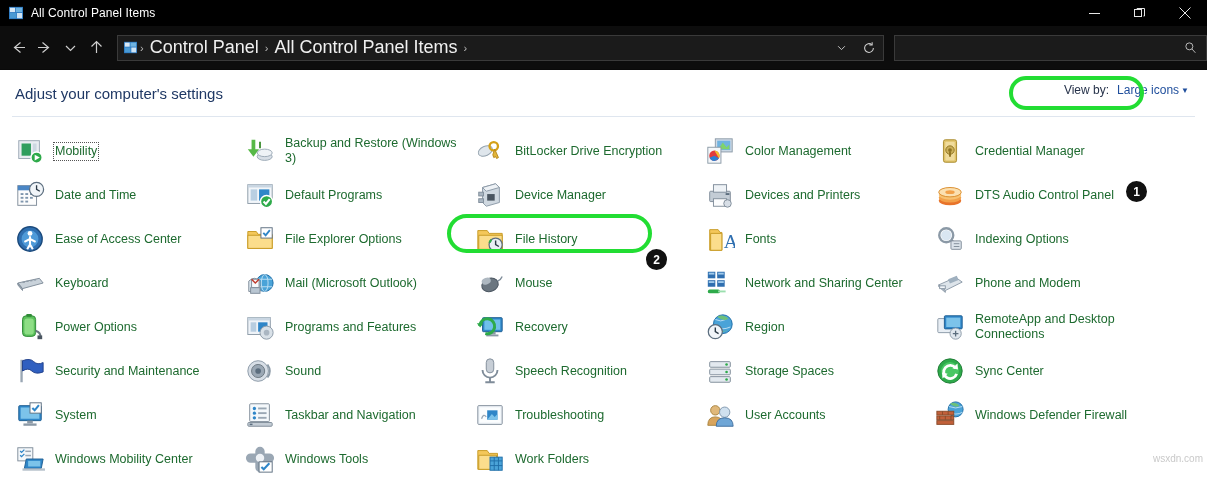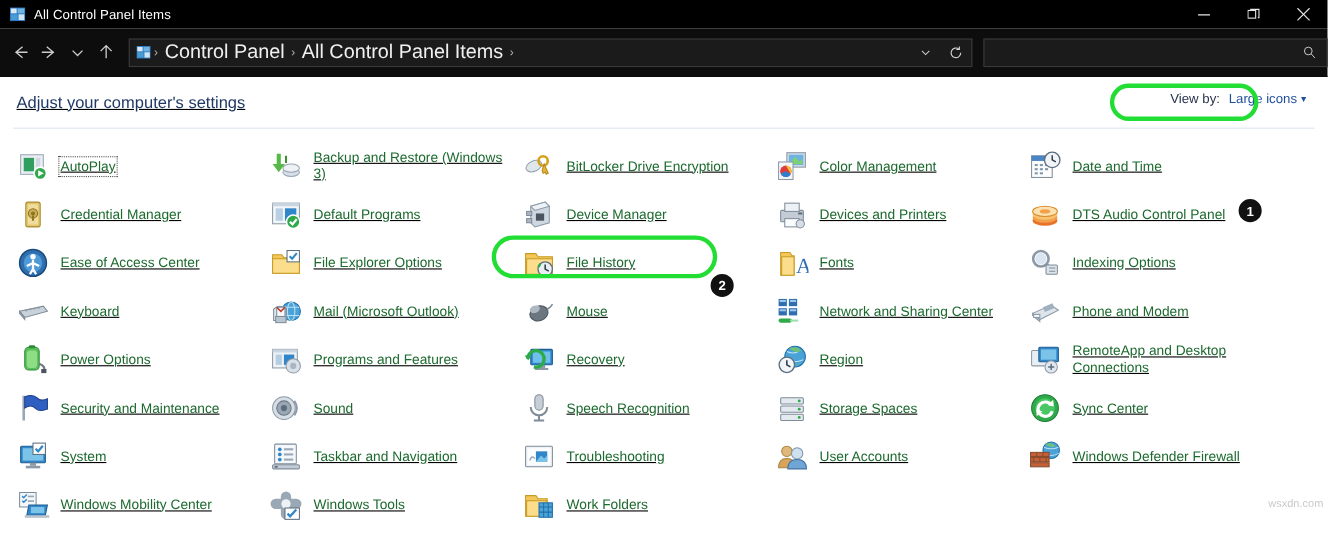--- a/index.html
+++ b/index.html
@@ -83,7 +83,7 @@
   .search-ico { padding-right: 9px; display: flex; color: #c9c9c9; }
 
   
-  .content { position: relative; background: #ffffff; height: 396px; text-decoration: underline; }
+  .content { position: relative; background: #ffffff; height: 396px; }
 
   .headline-row {
     height: 46px; display: flex; align-items: center;

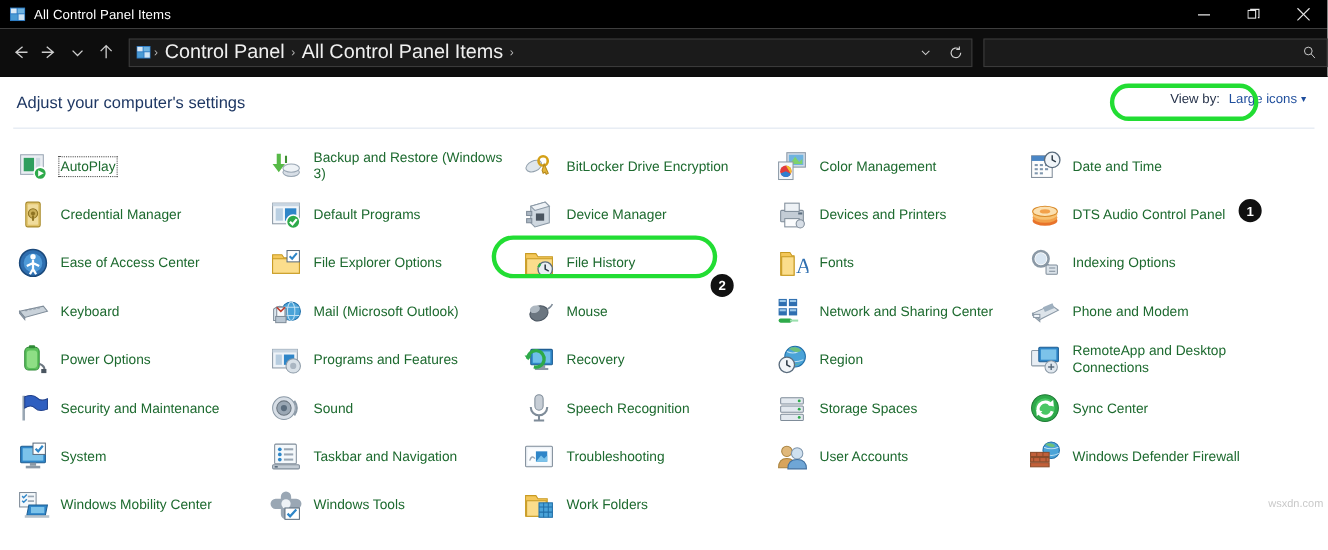--- a/index.html
+++ b/index.html
@@ -280,7 +280,7 @@
             <path d="M21 20 L26.5 23 L21 26 Z" fill="#fff"></path>
           </svg>
         </span>
-        <span class="cplabel focused">AutoPlay</span>
+        <span class="cplabel focused">Mobility</span>
       </div>
       <div class="cpitem">
         <span class="cpicon">

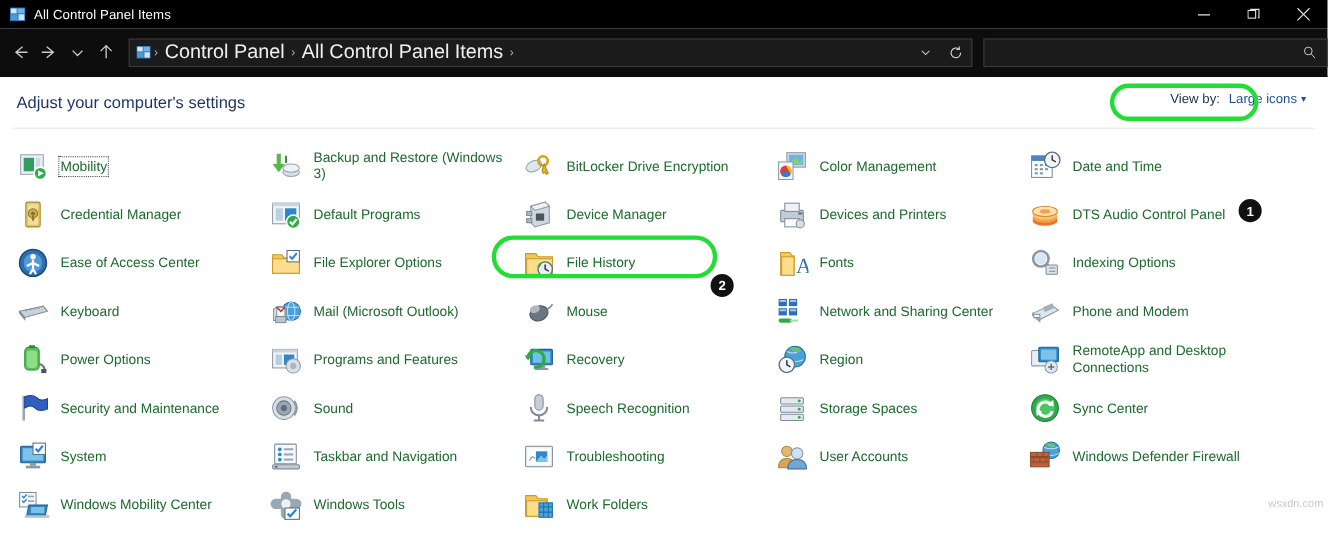--- a/index.html
+++ b/index.html
@@ -320,6 +320,18 @@
       <div class="cpitem">
         <span class="cpicon">
           <svg width="30" height="30" viewBox="0 0 32 32">
+            <rect x="9" y="4" width="14" height="24" rx="2" fill="#e0c36a" stroke="#a98b2e"></rect>
+            <rect x="11" y="6" width="10" height="20" rx="1" fill="#f0dc9c"></rect>
+            <circle cx="16" cy="15" r="4.5" fill="#cbb05a" stroke="#8f7422"></circle>
+            <circle cx="16" cy="15" r="2" fill="#8f7422"></circle>
+            <path d="M15 17 h2 v5 h-2z" fill="#8f7422"></path>
+          </svg>
+        </span>
+        <span class="cplabel">Credential Manager</span>
+      </div>
+      <div class="cpitem">
+        <span class="cpicon">
+          <svg width="30" height="30" viewBox="0 0 32 32">
             <rect x="3" y="6" width="20" height="21" fill="#fdfdfd" stroke="#7f8c99"></rect>
             <rect x="3" y="6" width="20" height="5" fill="#4a86c5"></rect>
             <g fill="#7f96ad">
@@ -341,18 +353,6 @@
       <div class="cpitem">
         <span class="cpicon">
           <svg width="30" height="30" viewBox="0 0 32 32">
-            <rect x="9" y="4" width="14" height="24" rx="2" fill="#e0c36a" stroke="#a98b2e"></rect>
-            <rect x="11" y="6" width="10" height="20" rx="1" fill="#f0dc9c"></rect>
-            <circle cx="16" cy="15" r="4.5" fill="#cbb05a" stroke="#8f7422"></circle>
-            <circle cx="16" cy="15" r="2" fill="#8f7422"></circle>
-            <path d="M15 17 h2 v5 h-2z" fill="#8f7422"></path>
-          </svg>
-        </span>
-        <span class="cplabel">Credential Manager</span>
-      </div>
-      <div class="cpitem">
-        <span class="cpicon">
-          <svg width="30" height="30" viewBox="0 0 32 32">
             <rect x="3" y="5" width="26" height="20" fill="#f2f6fa" stroke="#8b99a6"></rect>
             <rect x="3" y="5" width="26" height="3" fill="#c9d6e2"></rect>
             <rect x="6" y="10" width="7" height="12" fill="#b9cfe2"></rect>

